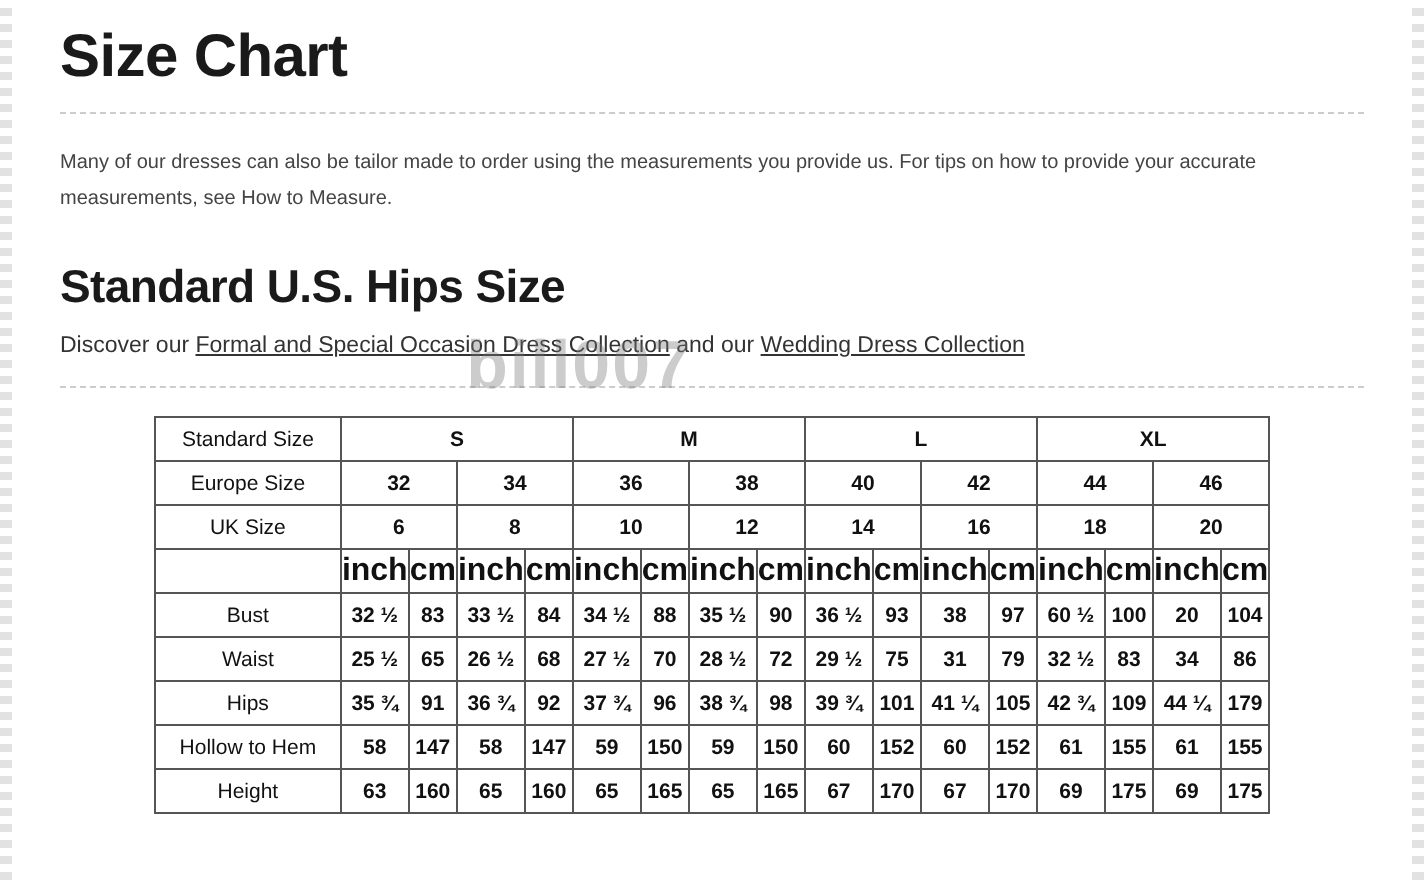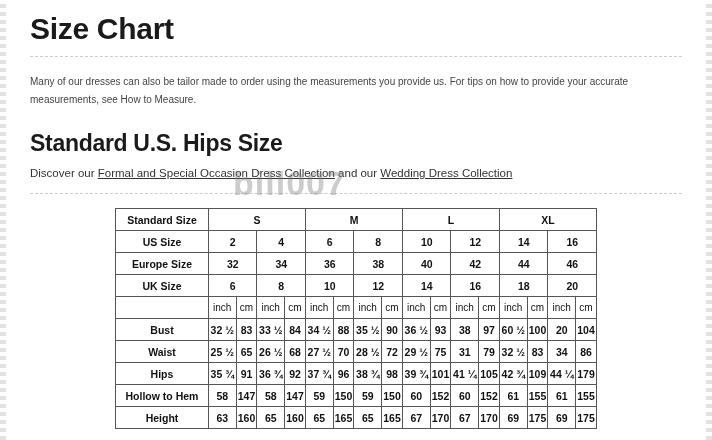--- a/index.html
+++ b/index.html
@@ -83,7 +83,7 @@
   }
   table.size td.label {
     width: 92px;
-    font-weight: bold;
+    font-weight: normal;
   }
   table.size td.grp {
     width: 96px;

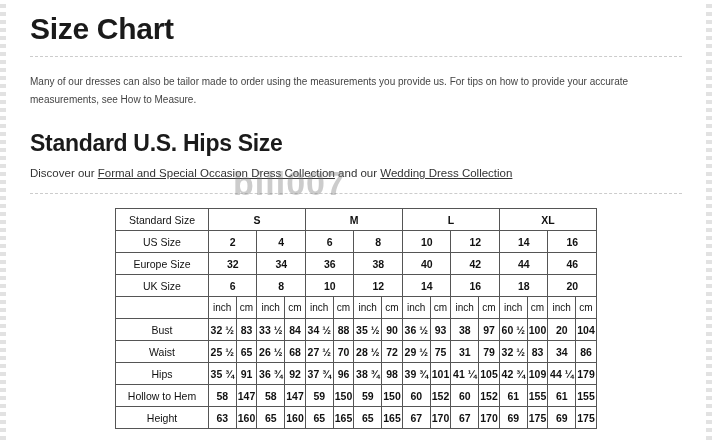--- a/index.html
+++ b/index.html
@@ -159,17 +159,6 @@
           <td class="grp" colspan="4">XL</td>
         </tr>
 
-        <tr>
-          <td class="label">US Size</td>
-          <td class="u" colspan="2">2</td>
-          <td class="u" colspan="2">4</td>
-          <td class="u" colspan="2">6</td>
-          <td class="u" colspan="2">8</td>
-          <td class="u" colspan="2">10</td>
-          <td class="u" colspan="2">12</td>
-          <td class="u" colspan="2">14</td>
-          <td class="u" colspan="2">16</td>
-        </tr>
 
         <tr>
           <td class="label">Europe Size</td>

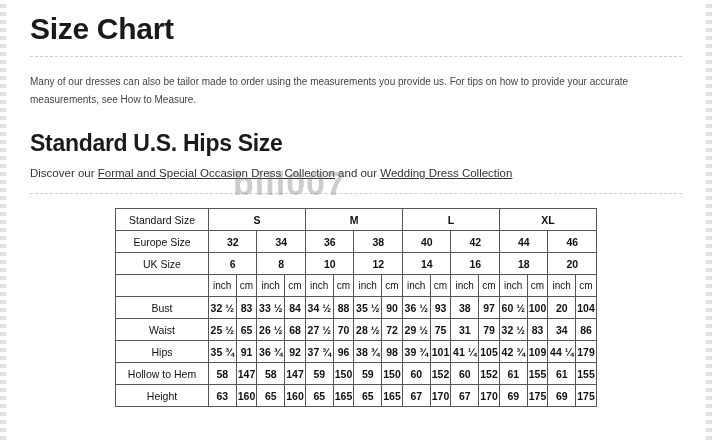--- a/index.html
+++ b/index.html
@@ -93,8 +93,8 @@
     font-weight: bold;
   }
   table.size td.unit {
-    font-weight: normal;
-    font-size: 10px;
+    font-weight: bold;
+    font-size: 16px;
     margin-left: 36px;
   }
   table.size td.val {

